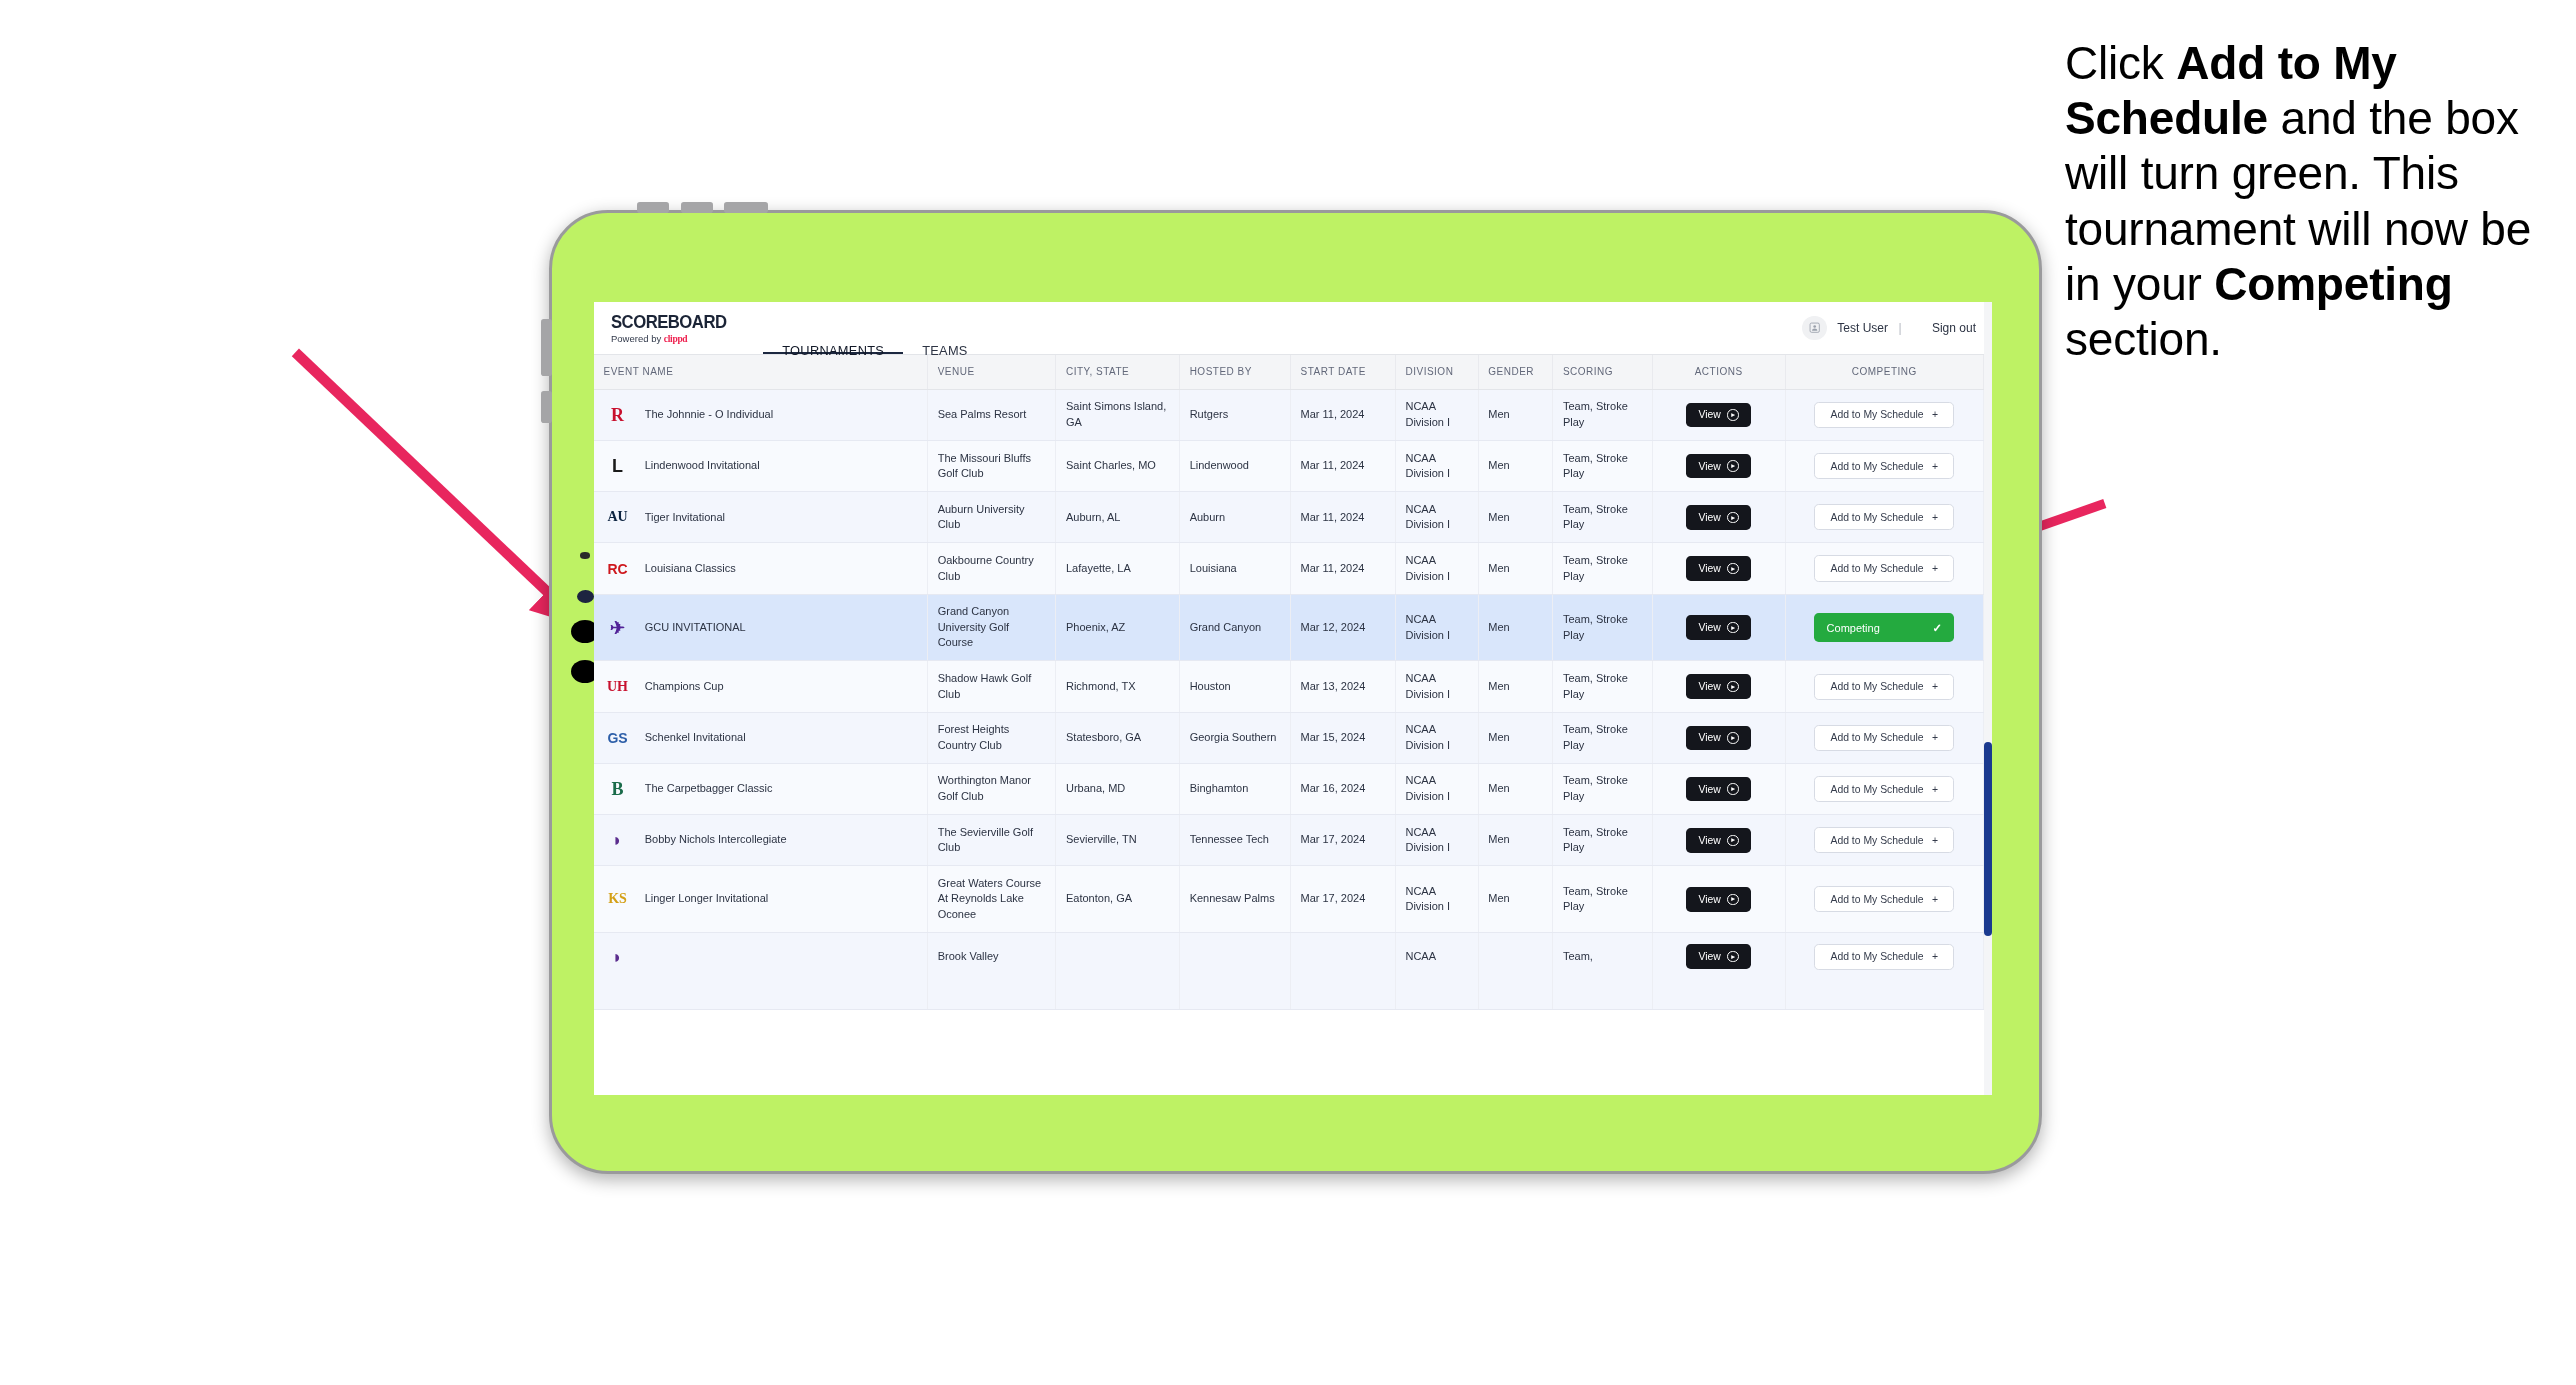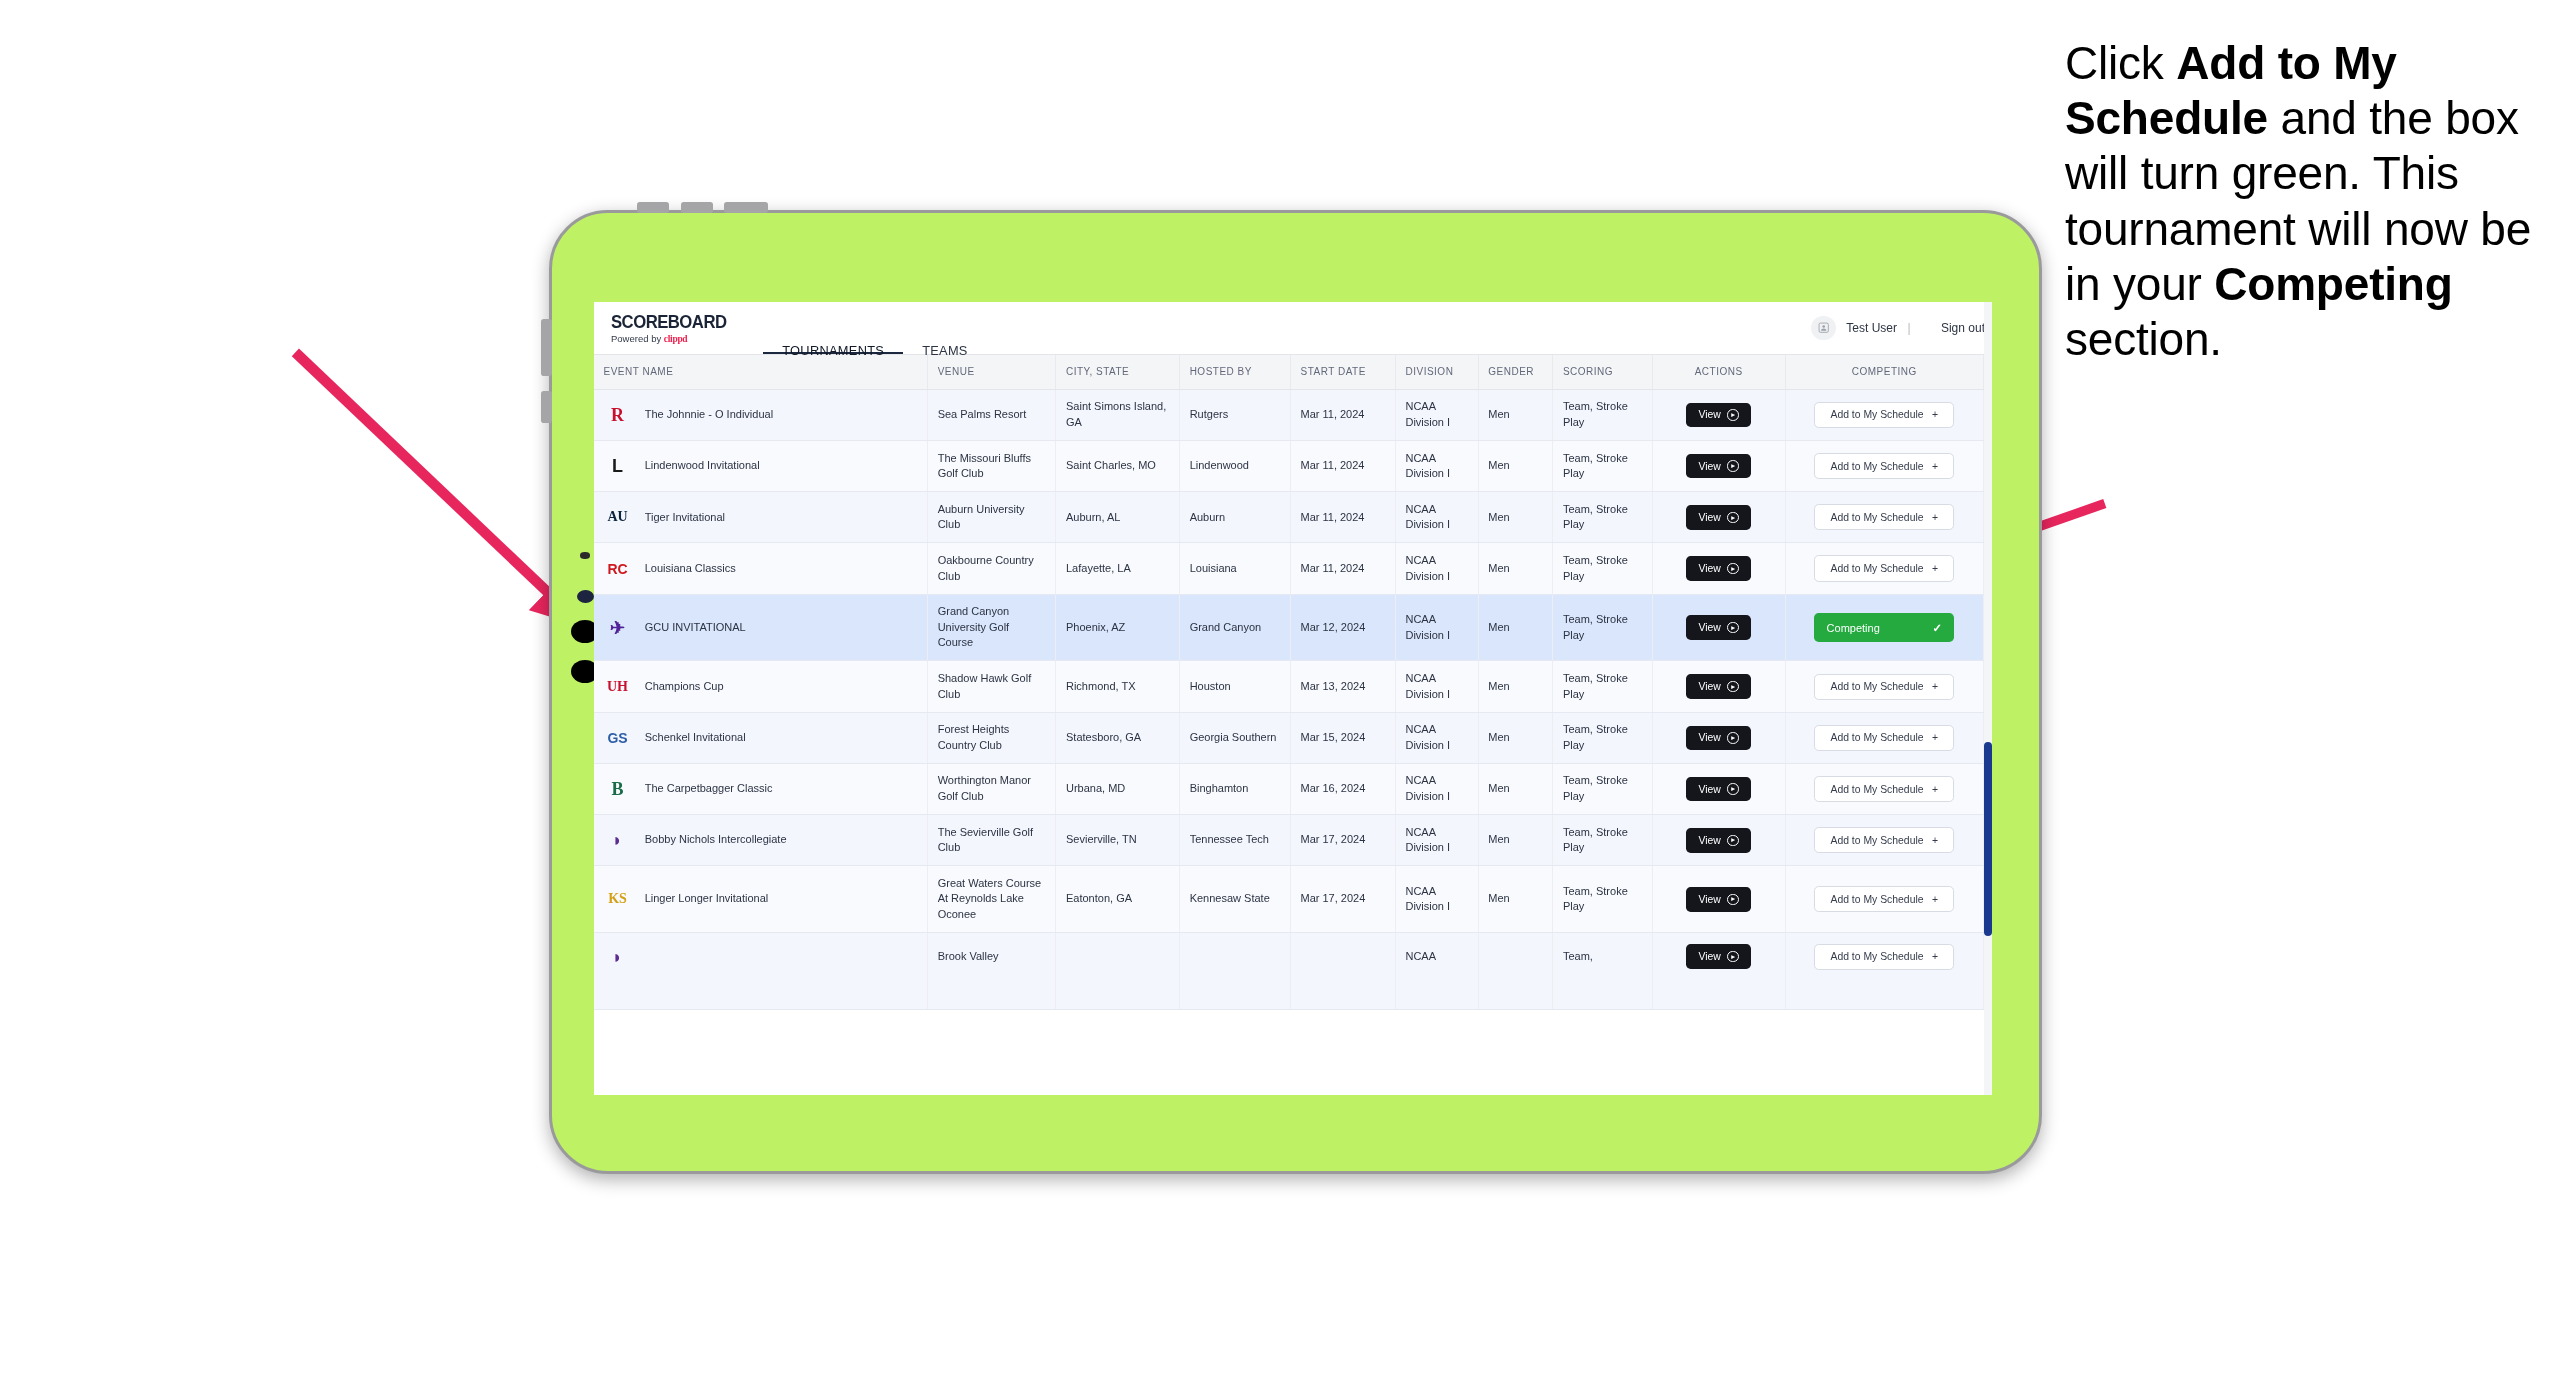--- a/index.html
+++ b/index.html
@@ -121,7 +121,7 @@
   .navtab.active { border-bottom-color: #1c2840; color:#111827; }
   #nav-right {
     margin-left: auto; display: flex; align-items: center; gap: 10.4px;
-    padding-right: 7px;
+    padding-right: 16px;
   }
   #avatar {
     width: 24.6px; height: 24.6px; border-radius: 50%;

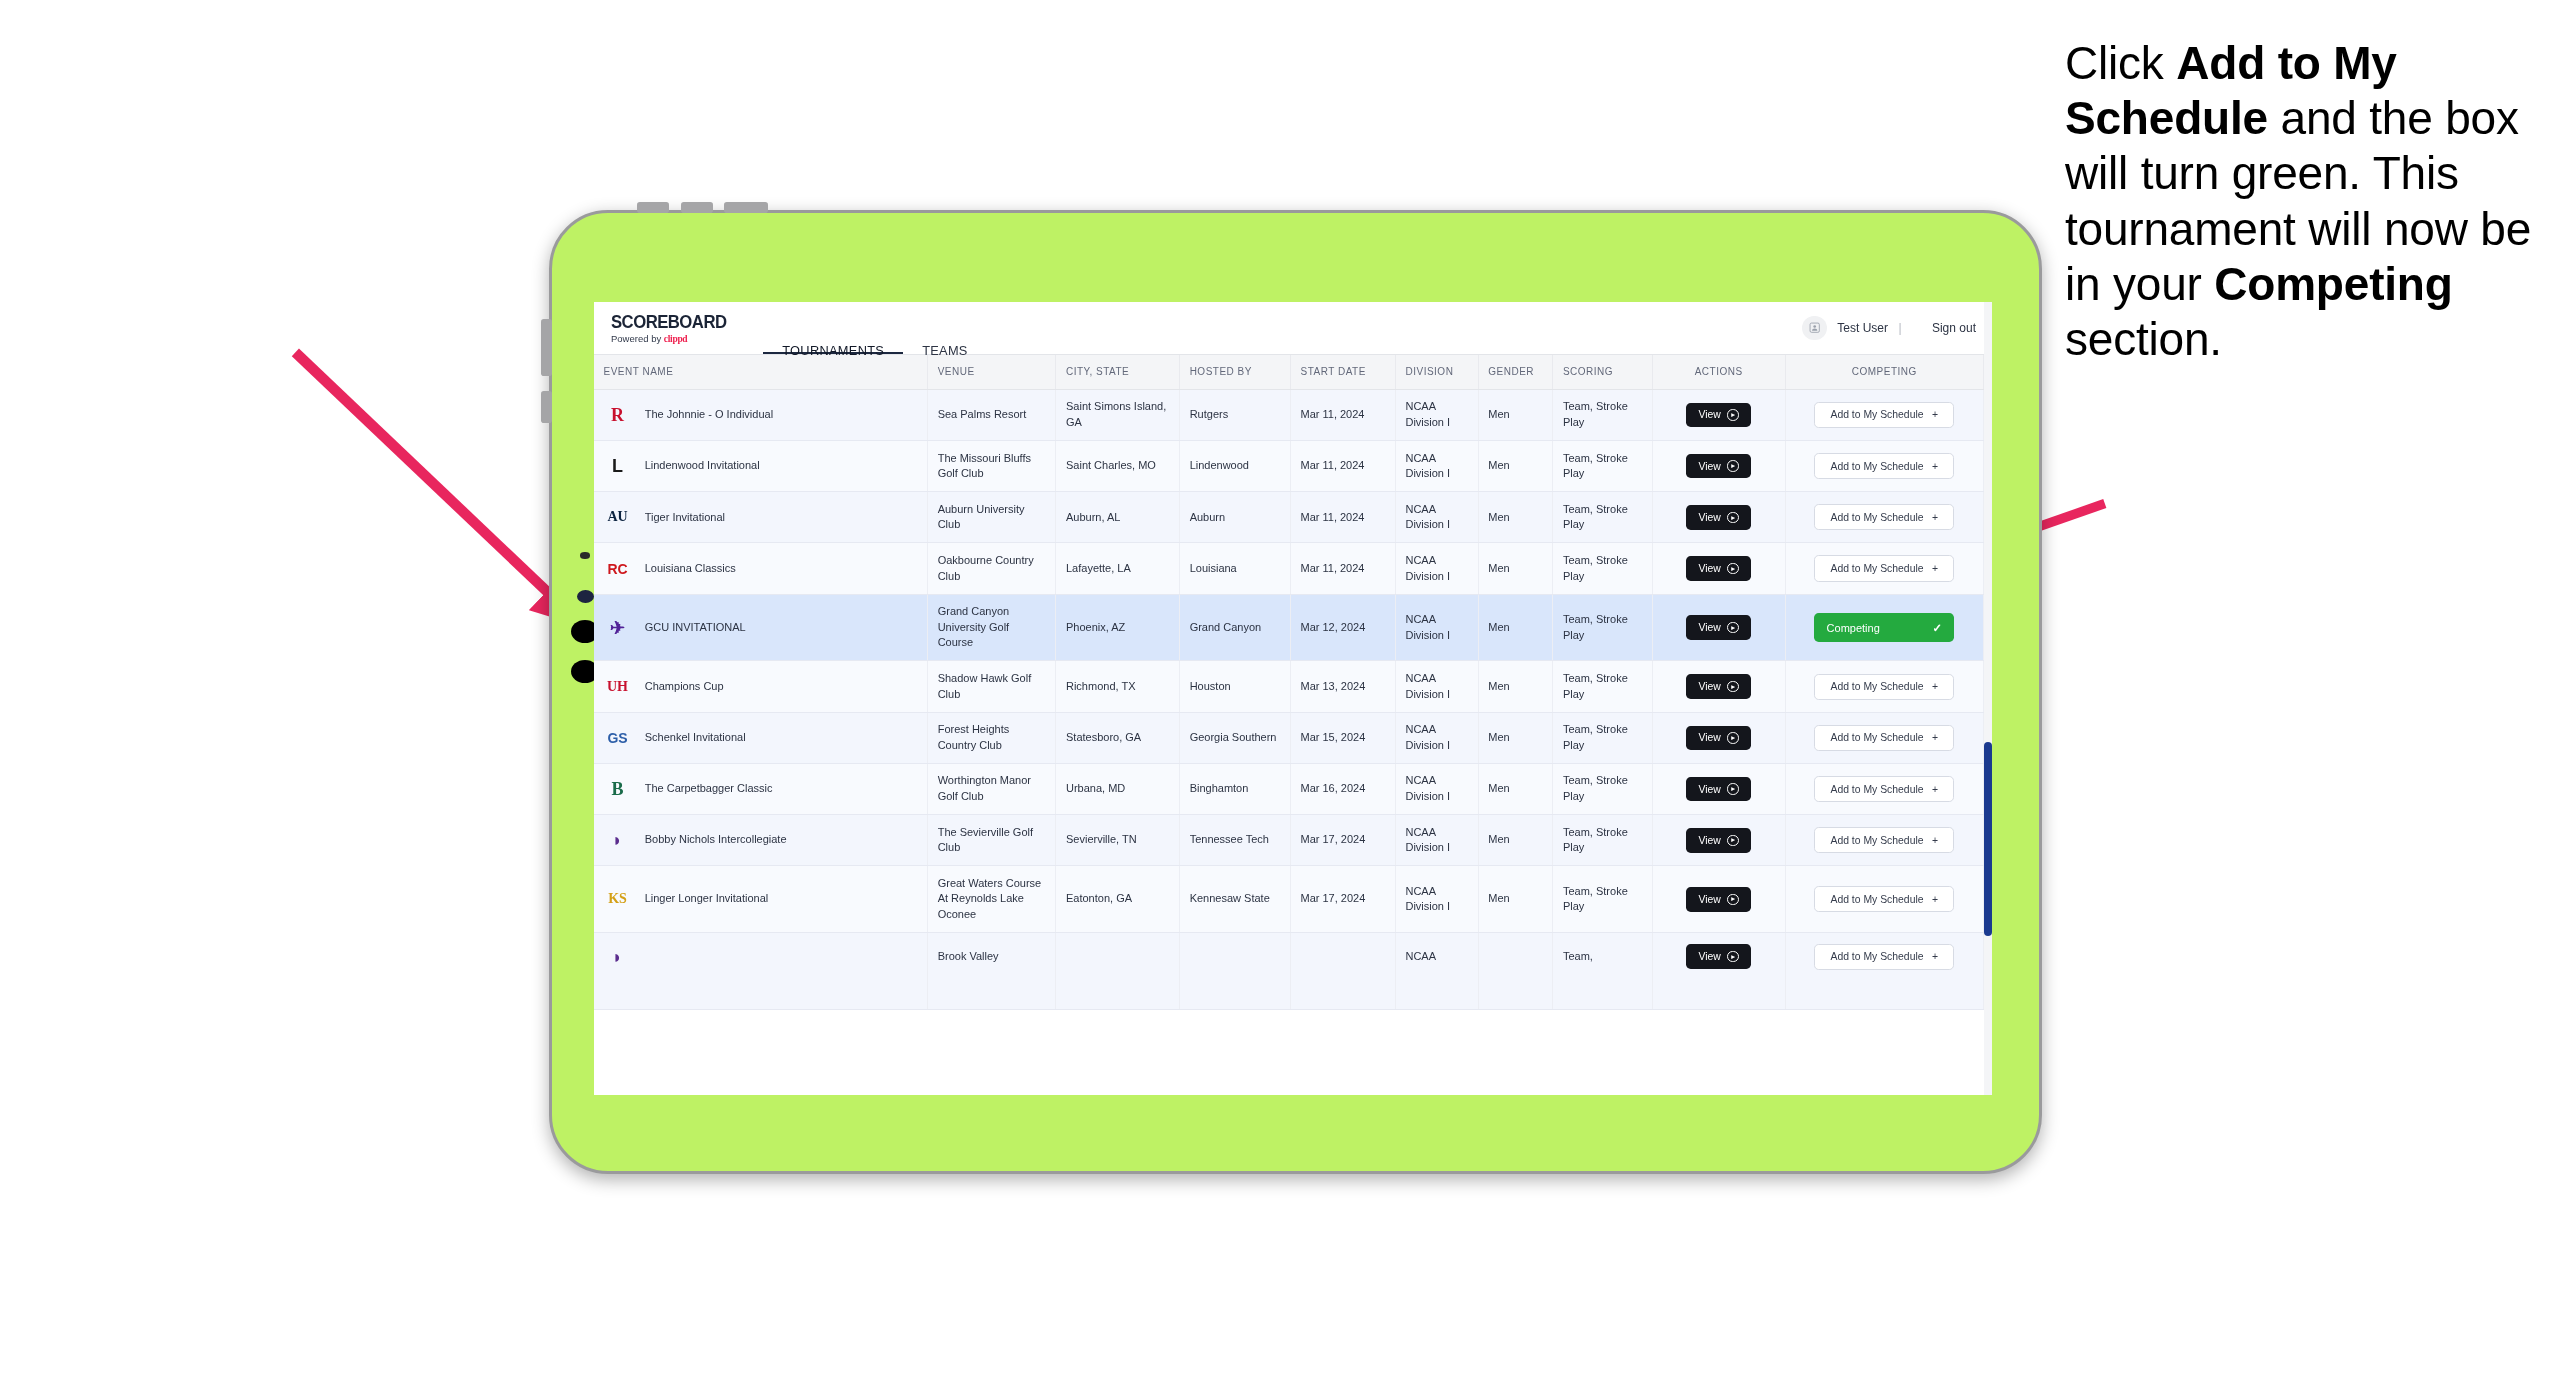--- a/index.html
+++ b/index.html
@@ -528,7 +528,7 @@
                 </td>
                 <td class="col-venue">Great Waters Course At Reynolds Lake Oconee</td>
                 <td class="col-city">Eatonton, GA</td>
-                <td class="col-host">Kennesaw State</td>
+                <td class="col-host">Kennesaw Palms</td>
                 <td class="col-date">Mar 17, 2024</td>
                 <td class="col-div">NCAA Division I</td>
                 <td class="col-gender">Men</td>

